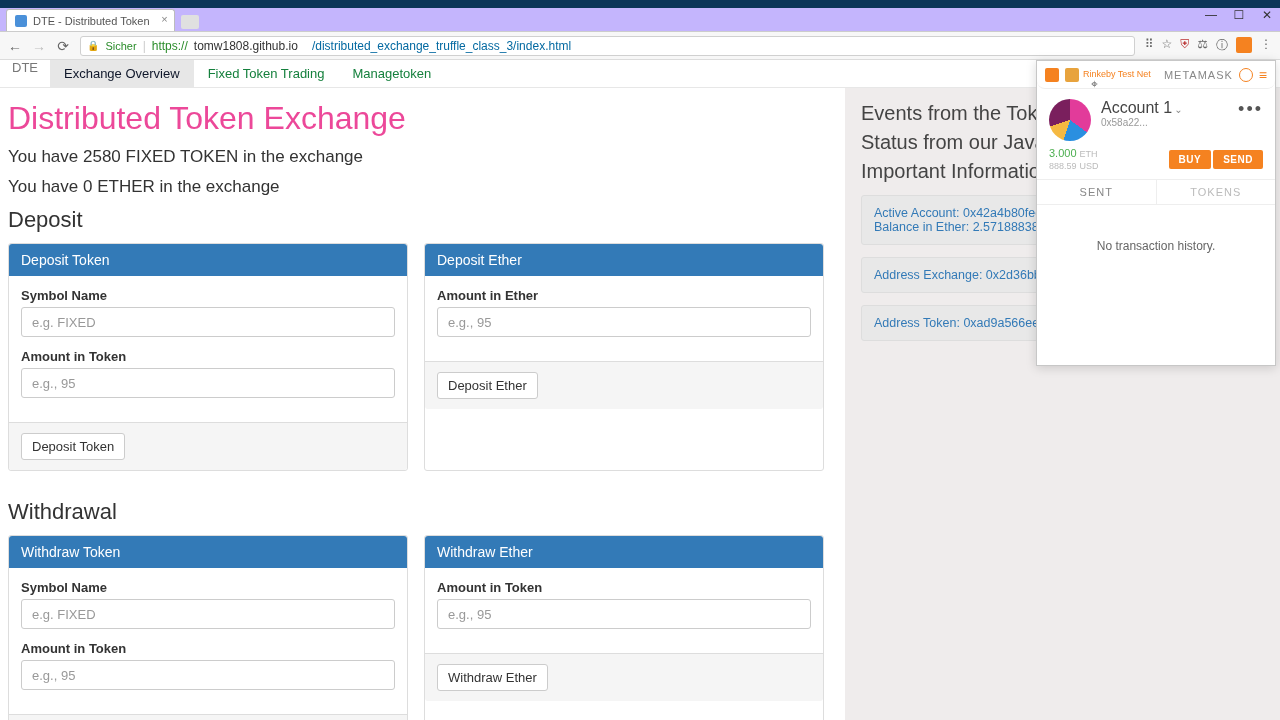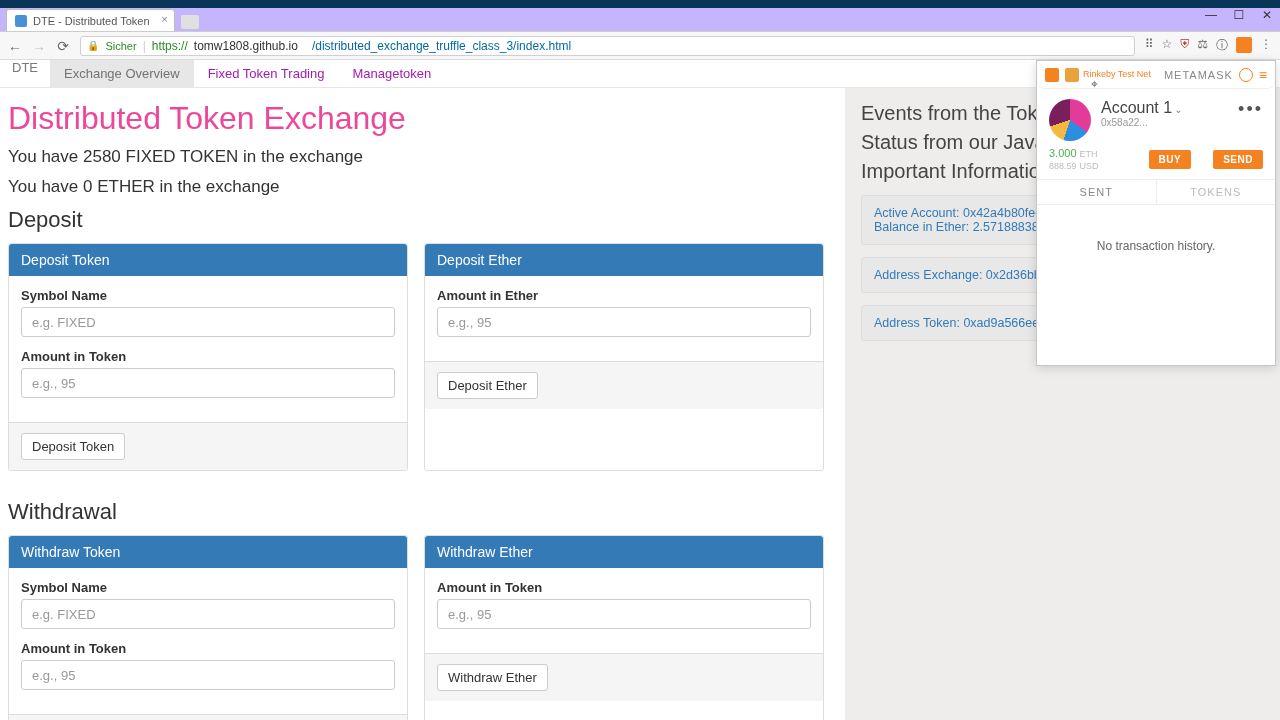--- a/index.html
+++ b/index.html
@@ -27,7 +27,7 @@
   .pagenav { height:28px; border-bottom:1px solid #e7e7e7; display:flex; align-items:flex-start; font-size:13px;}
   .brand { padding:0 12px; color:#777;}
   .pagenav a { padding:0 14px; height:28px; line-height:28px; color:#a21caf; text-decoration:none; cursor:pointer;}
-  .pagenav a.active { background:#e7e7e7; color:#737373;}
+  .pagenav a.active { background:#e7e7e7; color:#0f172a;}
   
   .page { display:flex; }
   .main { flex:1; padding:12px 8px 8px 8px; }

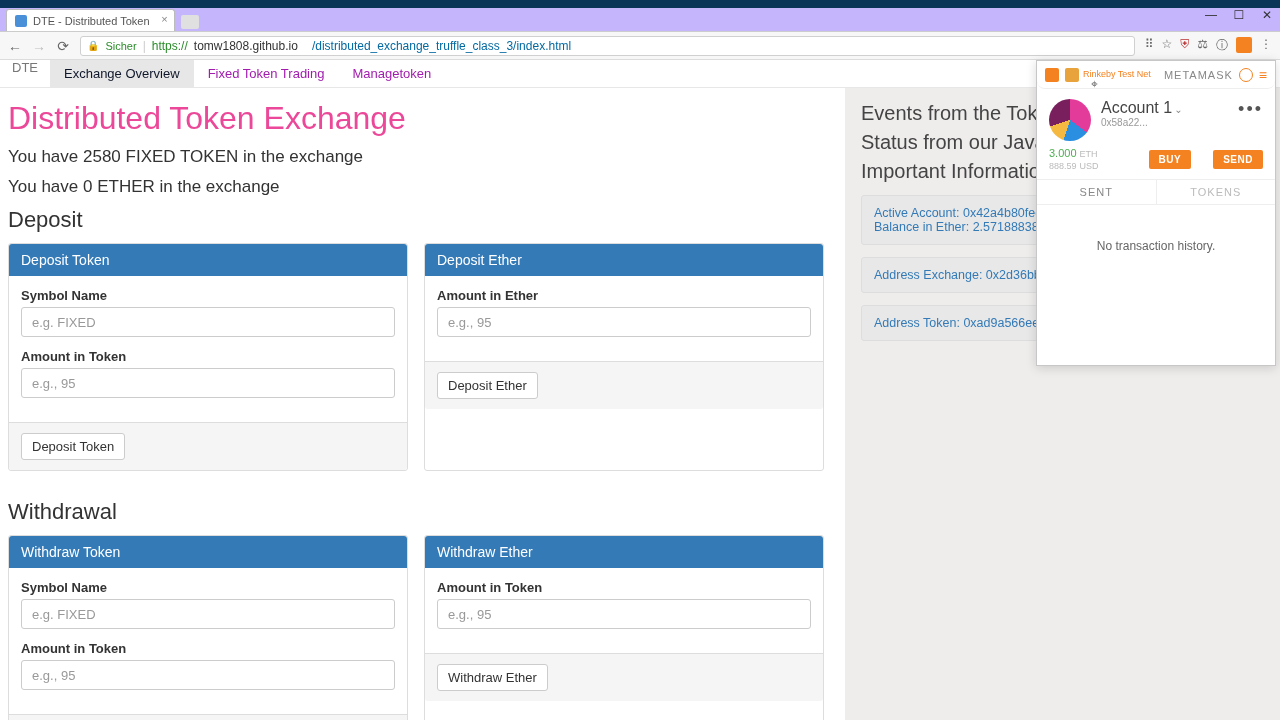--- a/index.html
+++ b/index.html
@@ -26,7 +26,7 @@
   
   .pagenav { height:28px; border-bottom:1px solid #e7e7e7; display:flex; align-items:flex-start; font-size:13px;}
   .brand { padding:0 12px; color:#777;}
-  .pagenav a { padding:0 14px; height:28px; line-height:28px; color:#a21caf; text-decoration:none; cursor:pointer;}
+  .pagenav a { padding:0 14px; height:28px; line-height:28px; color:#15803d; text-decoration:none; cursor:pointer;}
   .pagenav a.active { background:#e7e7e7; color:#0f172a;}
   
   .page { display:flex; }

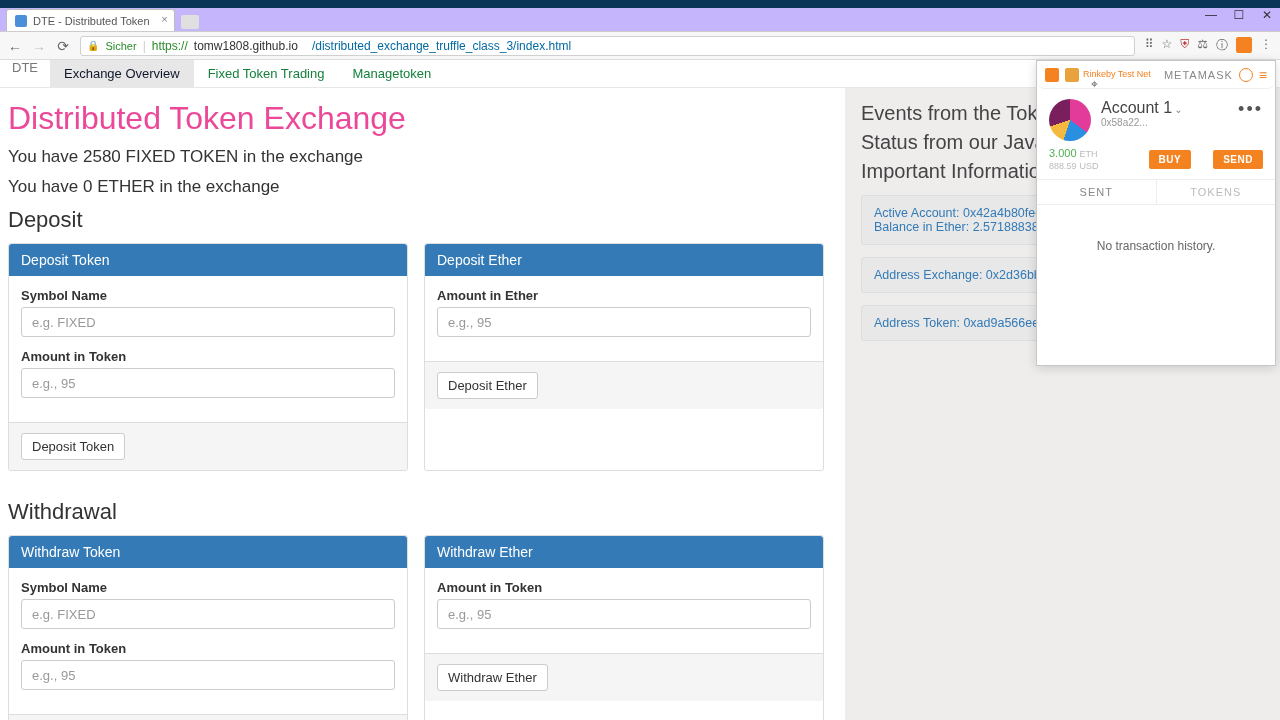--- a/index.html
+++ b/index.html
@@ -69,7 +69,7 @@
   .mm-bal .eth { color:#4caf50;}
   .mm-bal .ethu { color:#bbb; font-size:9px;}
   .mm-bal .usd { color:#bbb; font-size:9px;}
-  .mm-btns { margin-left:auto; display:flex; gap:22px;padding-left:8px;}
+  .mm-btns { margin-left:auto; display:flex; gap:2px;padding-left:8px;}
   .mm-btn { background:#f58220; color:#fff; border:none; border-radius:2px; padding:4px 10px; font-size:10px; font-weight:700; letter-spacing:.5px; cursor:pointer;}
   .mm-tabs { display:flex; border-top:1px solid #eee; border-bottom:1px solid #eee;}
   .mm-tabs div { flex:1; text-align:center; padding:6px 0; font-size:11px; letter-spacing:1px; color:#bbb; cursor:pointer;}

